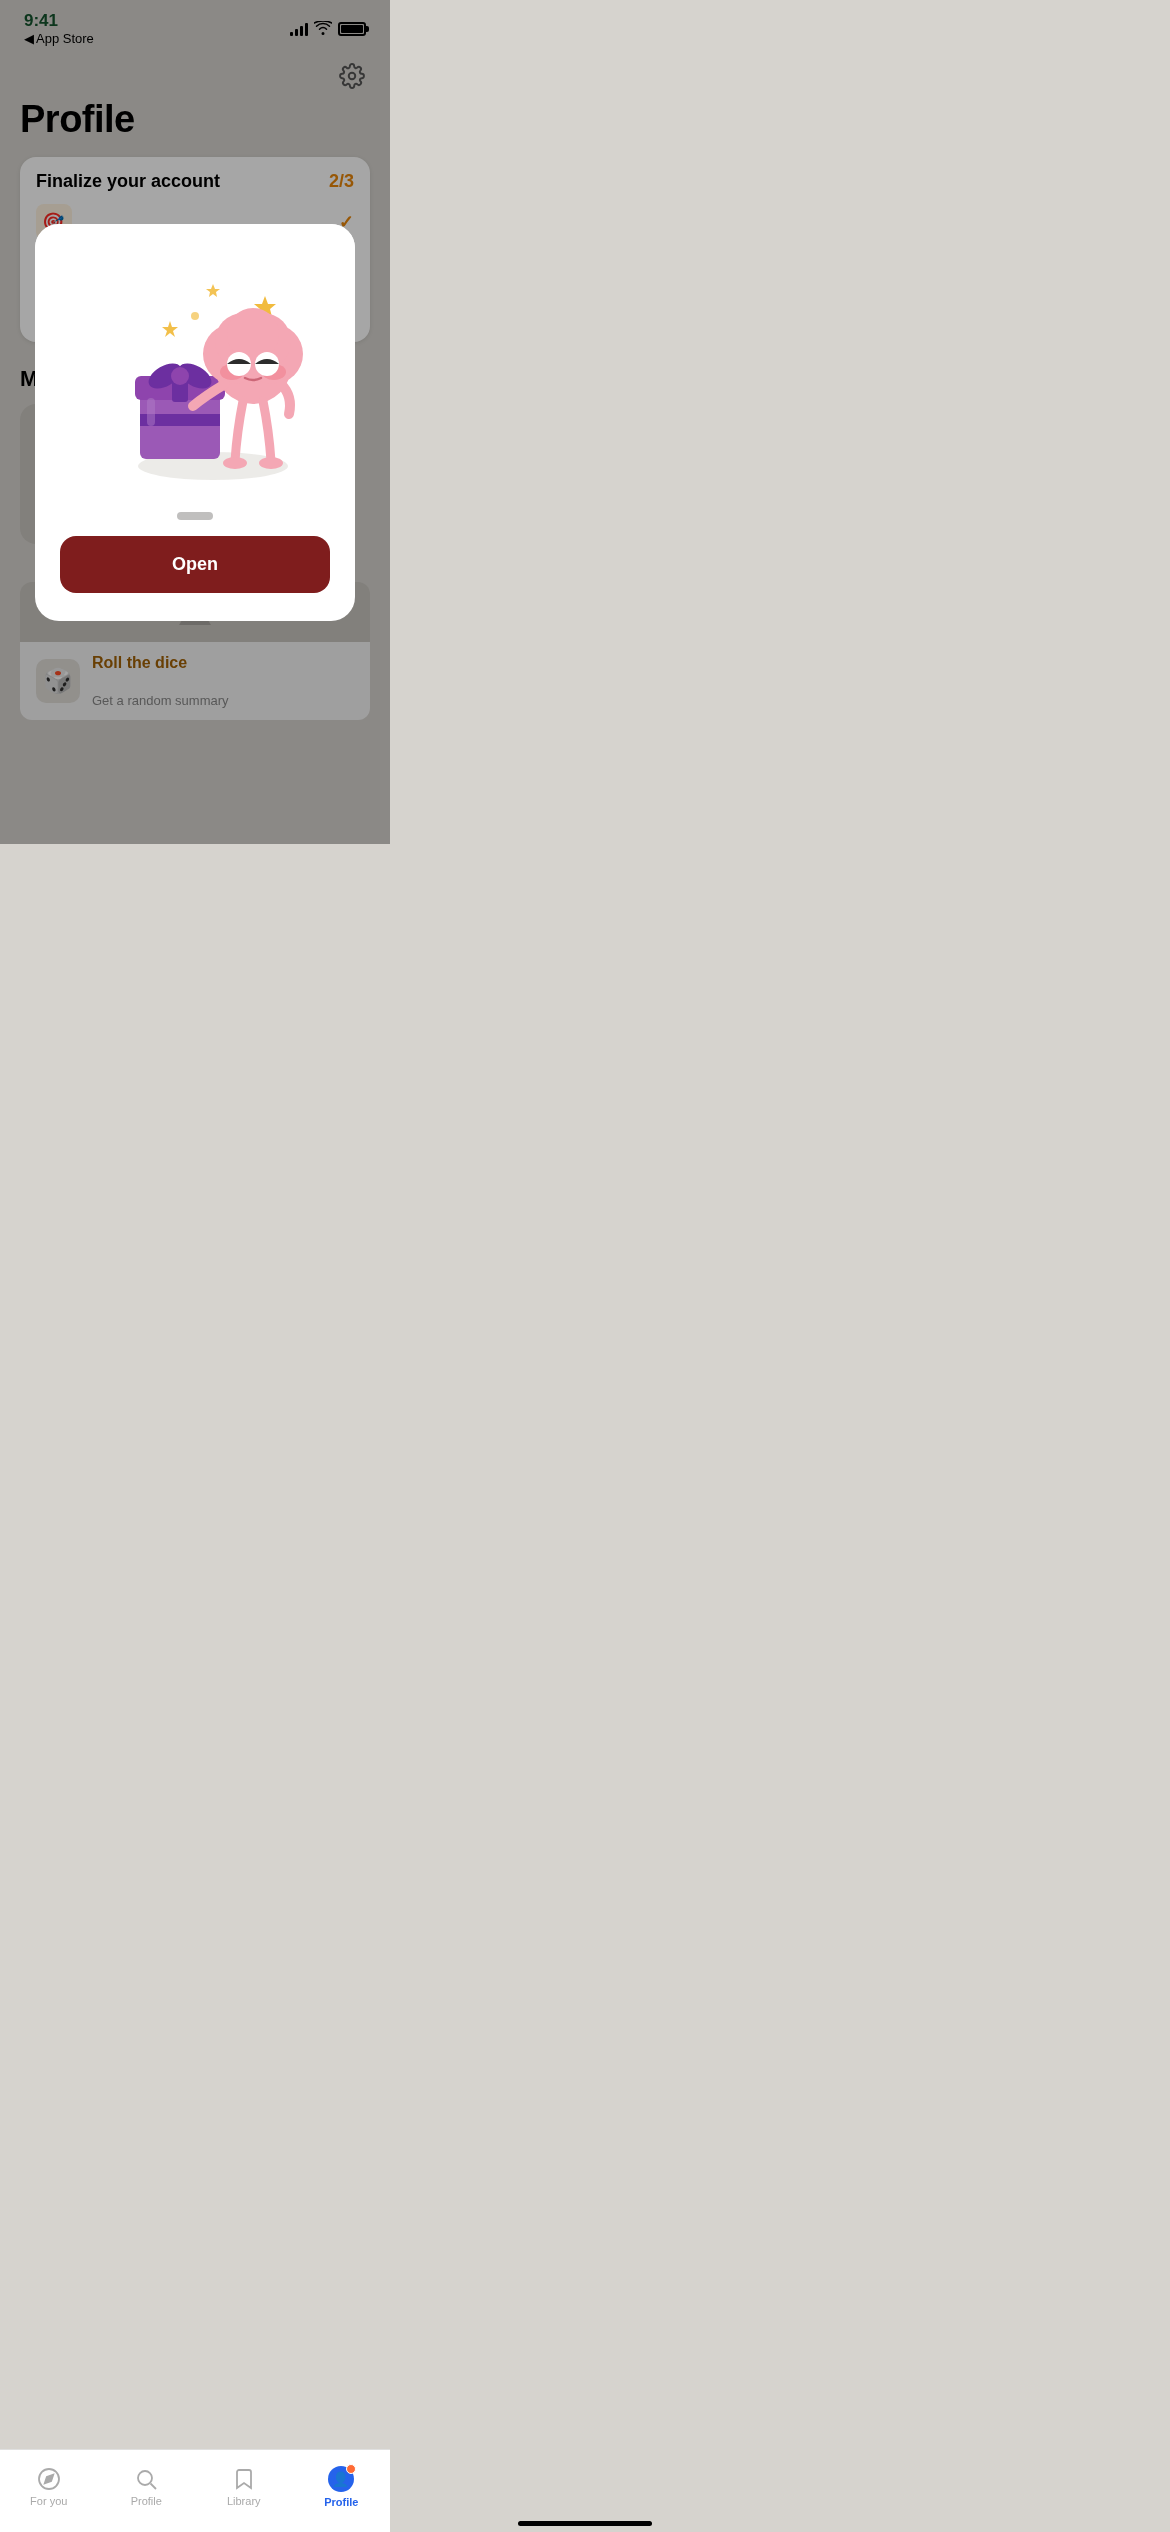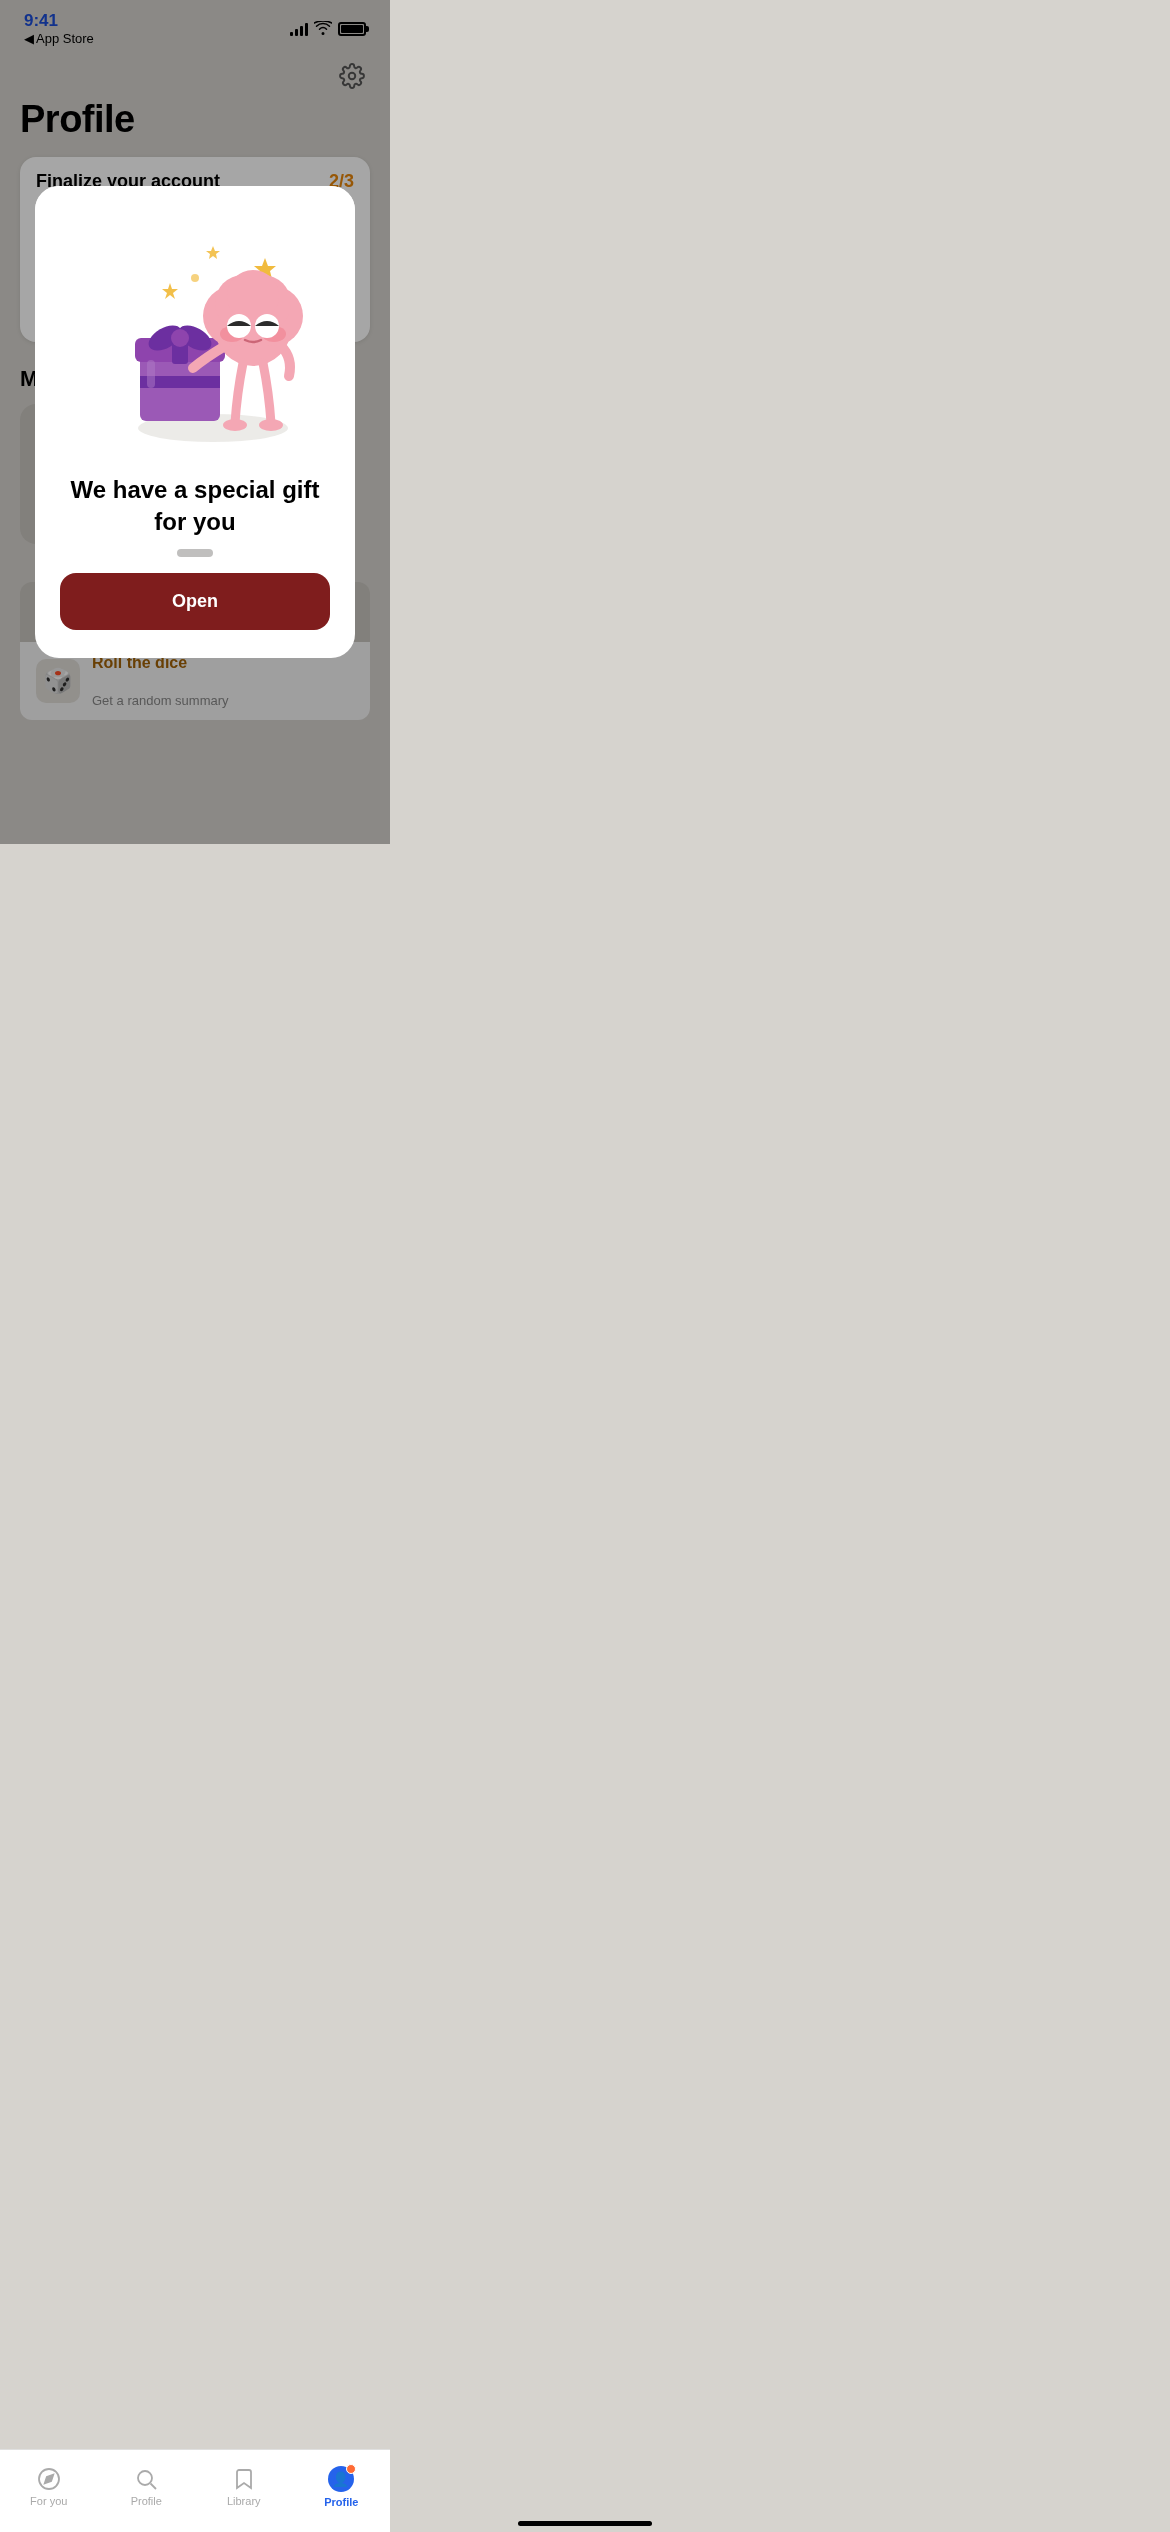--- a/index.html
+++ b/index.html
@@ -30,7 +30,7 @@
     .status-time {
       font-size: 17px;
       font-weight: 600;
-      color: #1d4ed8;
+      color: #14532d;
       line-height: 1.1;
     }
     .status-back {

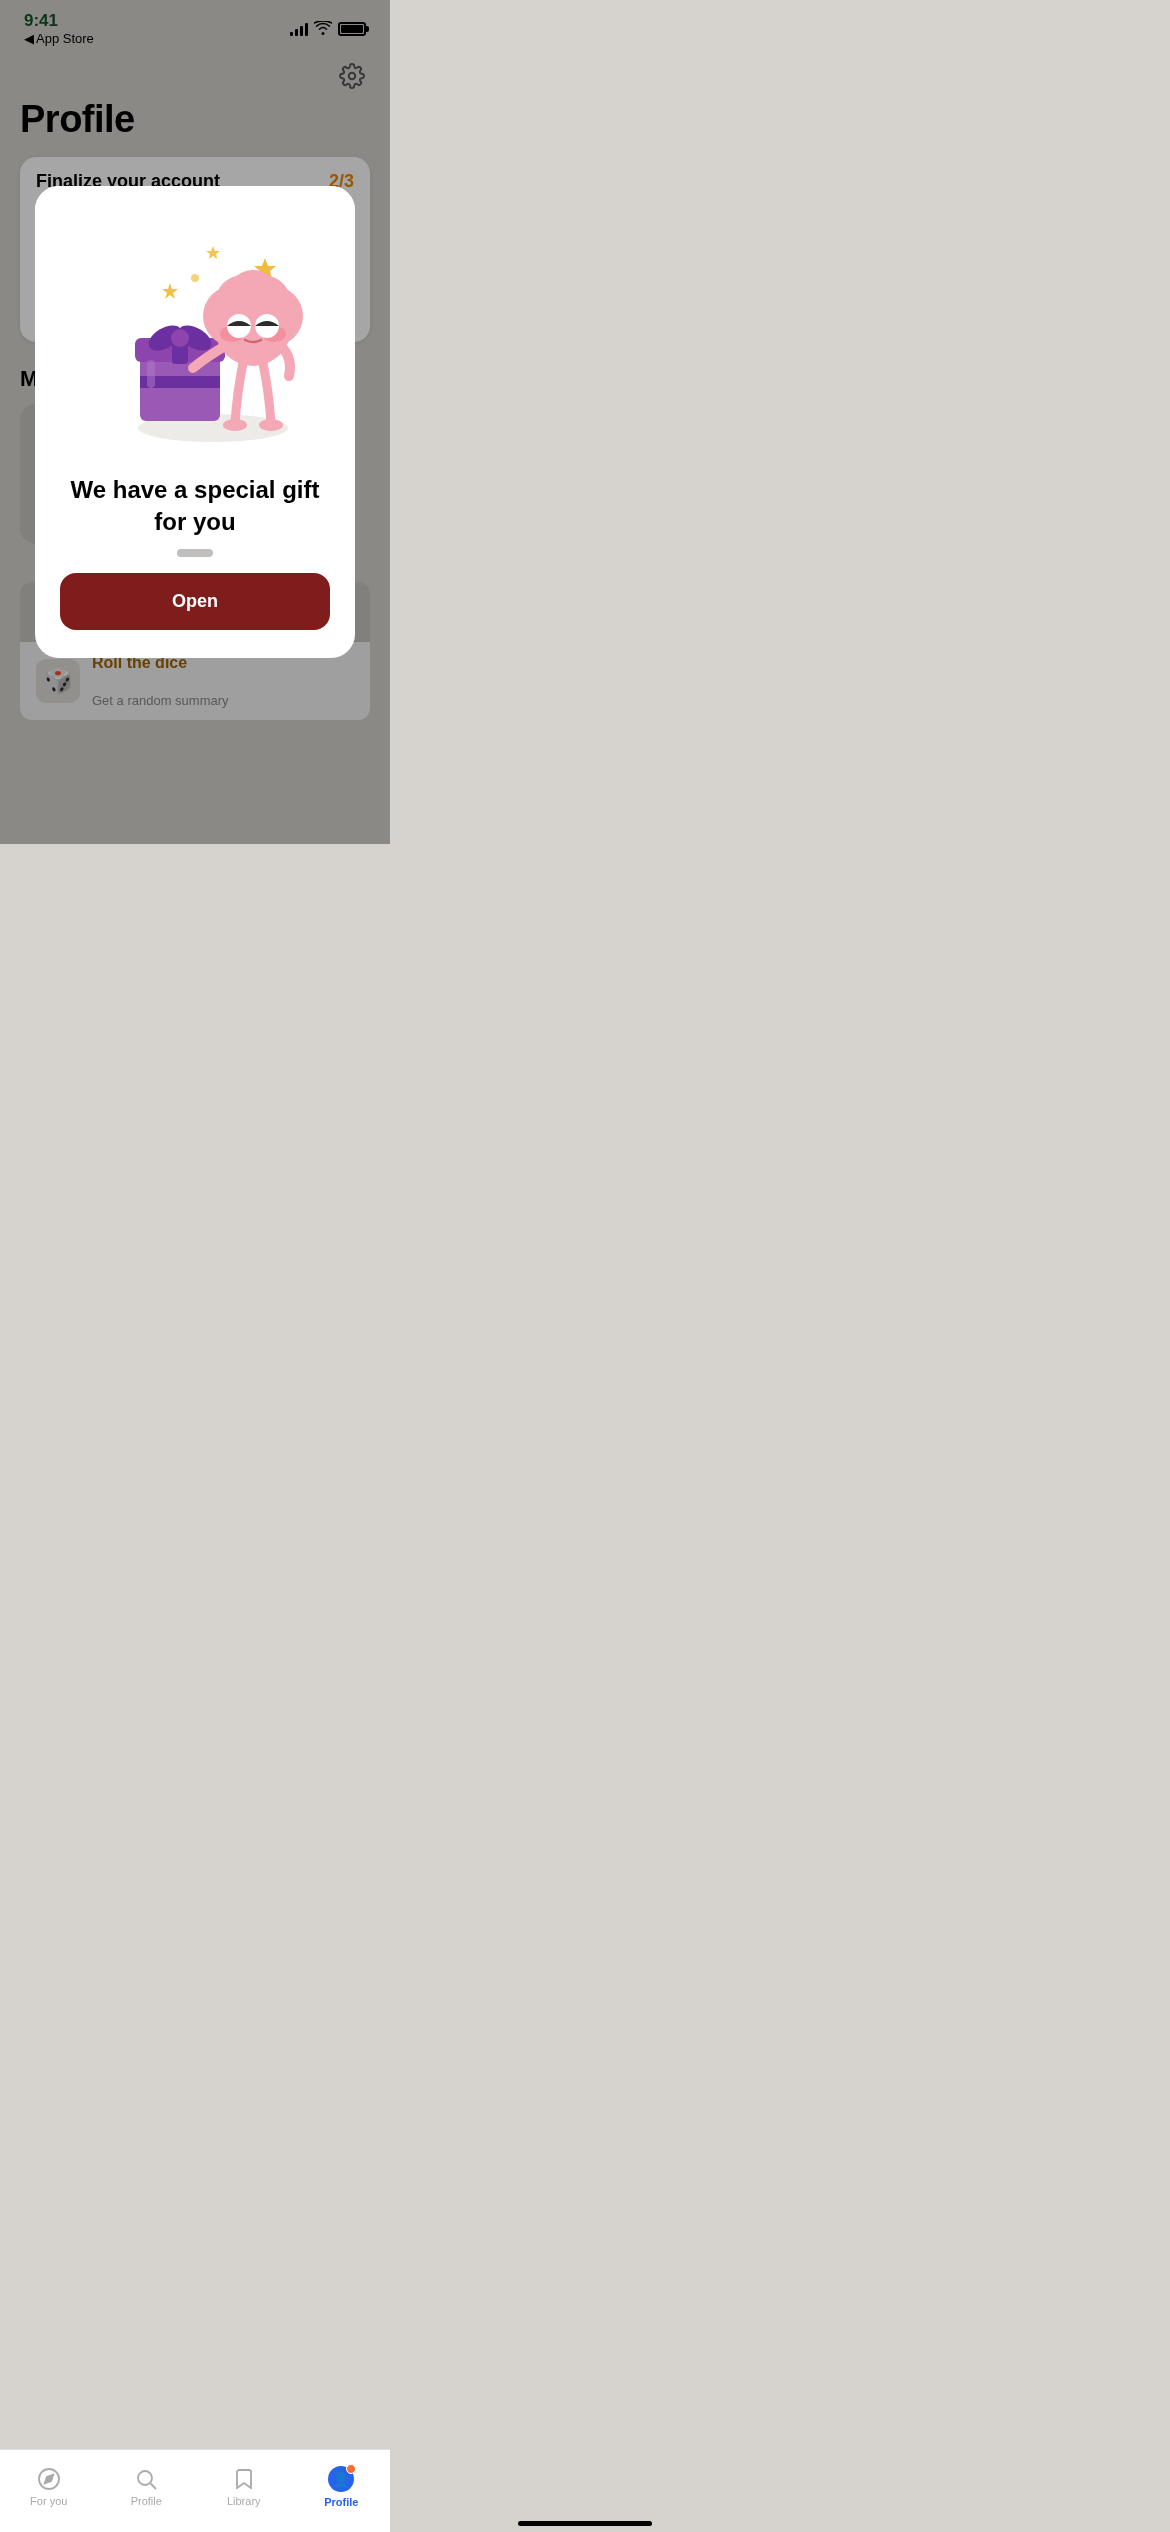--- a/index.html
+++ b/index.html
@@ -616,7 +616,6 @@
       </svg>
     </div>
 
-    <h2 class="modal-title">We have a special gift for you</h2>
     <div class="modal-dot"></div>
     <button class="modal-open-btn">Open</button>
   </div>

